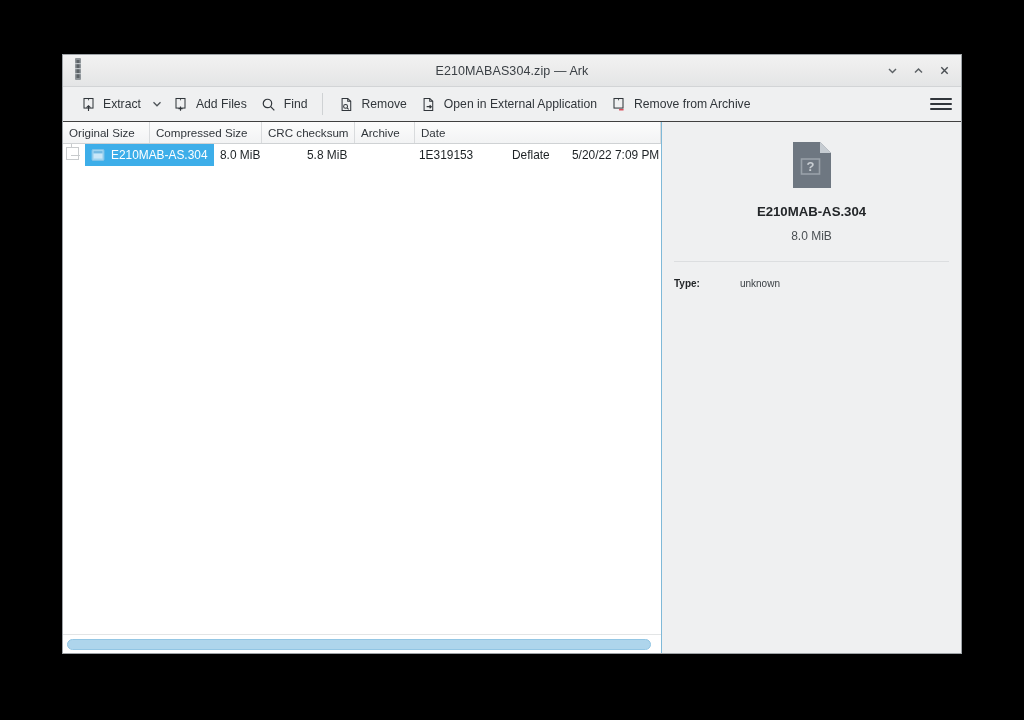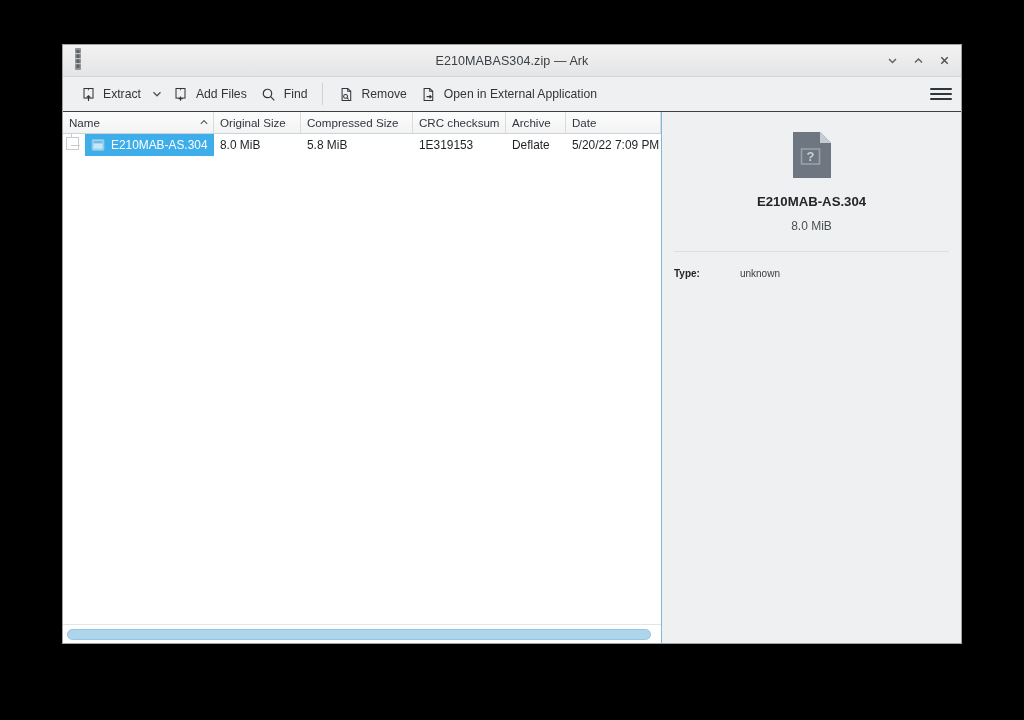--- a/index.html
+++ b/index.html
@@ -11,7 +11,7 @@
 
   
   .window{
-    position:absolute;left:62px;top:44px;width:900px;height:600px;
+    position:absolute;left:62px;top:54px;width:900px;height:600px;
     background:#fdba74;
     border:1px solid #9ea3a7;
     box-sizing:border-box;

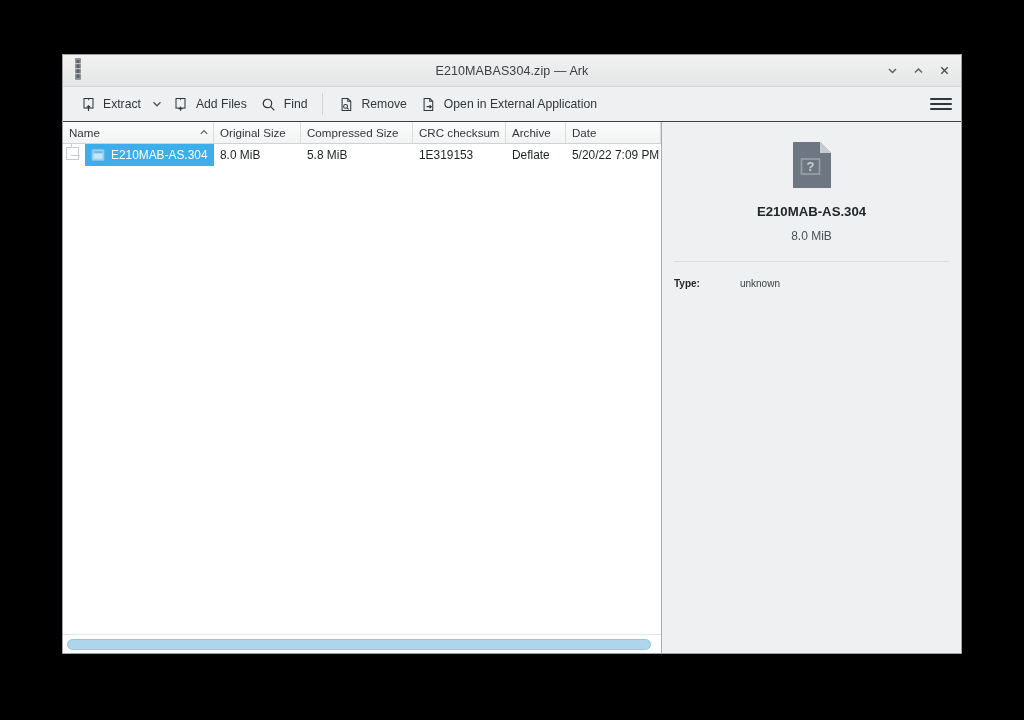--- a/index.html
+++ b/index.html
@@ -270,6 +270,16 @@
       <span>Open in External Application</span>
     </div>
 
+    <div class="tb-btn">
+      <span class="ico">
+        <svg width="15" height="15" viewBox="0 0 16 16" fill="none" stroke="#31363b" stroke-width="1.1">
+          <rect x="3.2" y="1.6" width="9.6" height="10.2"></rect>
+          <path d="M8 1.6 V4.3" stroke-dasharray="1.2 1.1"></path>
+          <path d="M8.6 13.6 H13.4" stroke="#da4453" stroke-width="1.5"></path>
+        </svg>
+      </span>
+      <span>Remove from Archive</span>
+    </div>
 
     <div class="hamburger">
       <i></i>

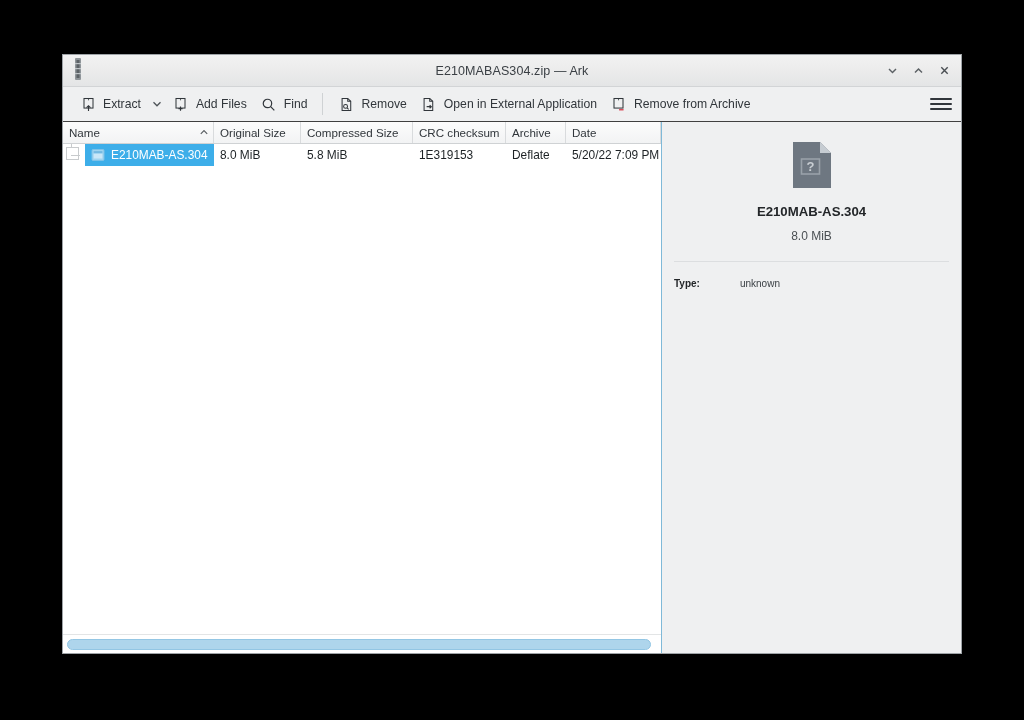--- a/index.html
+++ b/index.html
@@ -293,14 +293,6 @@
     <div class="left-pane">
 
       <div class="hdr">
-        <div class="hc sorted" style="width:151px">
-          <span>Name</span>
-          <span class="sort-ind">
-            <svg width="10" height="10" viewBox="0 0 10 10" fill="none" stroke="#5a5f63" stroke-width="1.2">
-              <path d="M1.8 6.4 L5 3.2 L8.2 6.4"></path>
-            </svg>
-          </span>
-        </div>
         <div class="hc" style="width:87px">
           <span>Original Size</span>
         </div>

